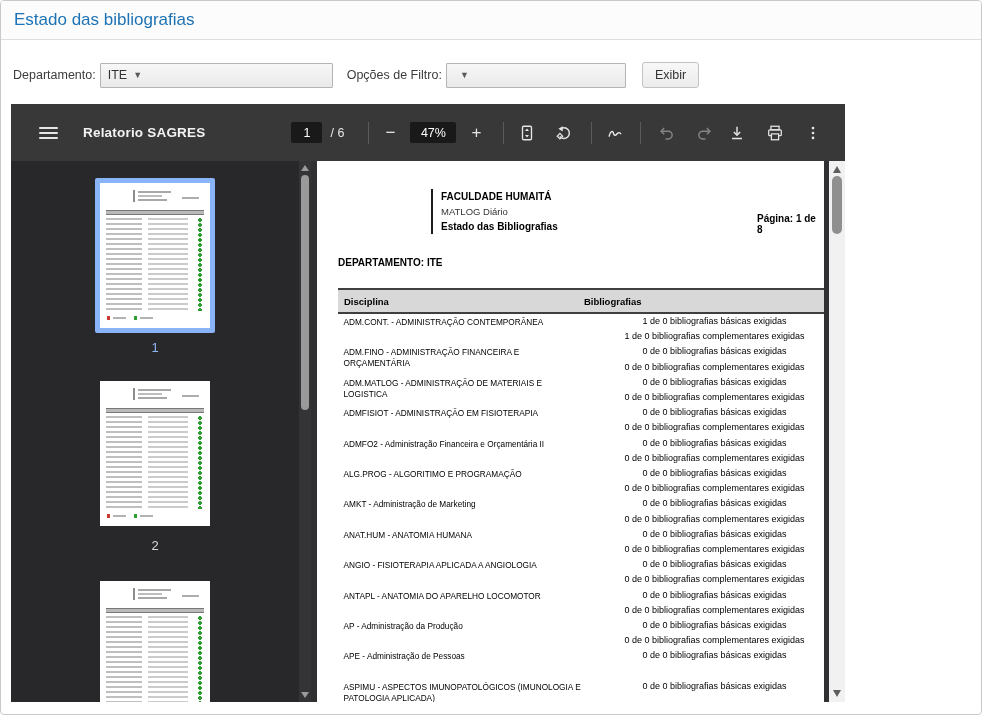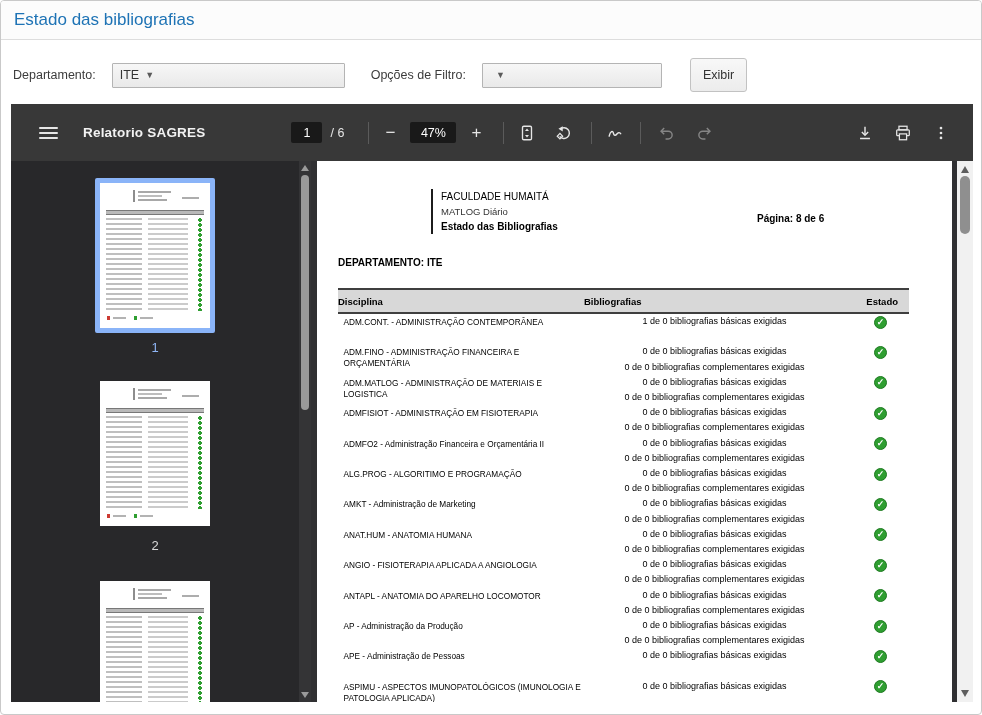--- a/index.html
+++ b/index.html
@@ -11,7 +11,7 @@
   .titlebar span { font-size:17px; color:var(--title-accent,#1e73b5); }
 
   
-  .filterbar { height:64px; display:flex; align-items:center; padding:6px 12px 0 12px; gap:16px; background:#fff; }
+  .filterbar { height:64px; display:flex; align-items:center; padding:6px 12px 0 12px; gap:4px; background:#fff; }
   .filterbar label { font-size:12.5px; color:#3c3c3c; }
   .select { height:25px; border:1px solid #b4b4b4; background:linear-gradient(#f7f7f7,#e9e9e9); display:flex; align-items:center; justify-content:flex-start; padding:0 7px 0 7px; border-radius:1px; cursor:default; }
   .select .select-value { font-size:12.5px; color:#333; }

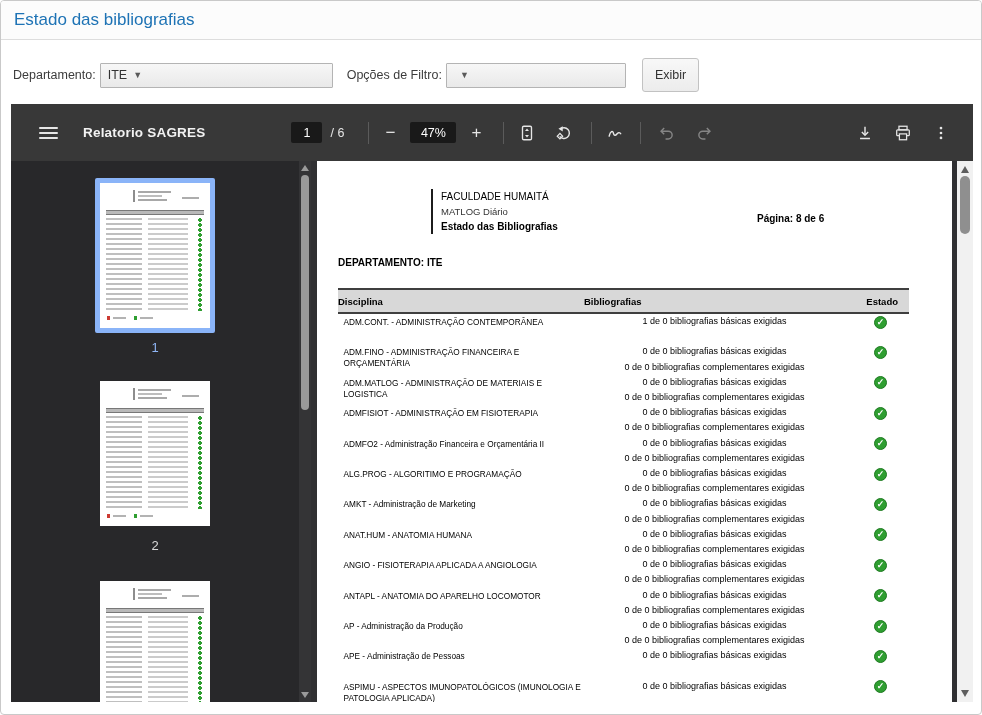--- a/index.html
+++ b/index.html
@@ -18,7 +18,7 @@
   .select .select-arrow { font-size:9px; color:#5a5a5a; margin-left:6px; }
   .sel-dept { width:233px; margin-right:10px; }
   .sel-filter { width:180px; margin-right:12px; }
-  .btn { height:34px; padding:0 12px; font-size:12.5px; color:#333; background:linear-gradient(#f8f8f8,#ececec); border:1px solid #c2c2c2; border-radius:3px; font-family:"Liberation Sans",sans-serif; cursor:default; }
+  .btn { height:26px; padding:0 12px; font-size:12.5px; color:#333; background:linear-gradient(#f8f8f8,#ececec); border:1px solid #c2c2c2; border-radius:3px; font-family:"Liberation Sans",sans-serif; cursor:default; }
 
   
   .viewer { position:absolute; left:10px; top:103px; width:962px; height:598px; background:var(--canvas-bg,#303032); display:flex; flex-direction:column; }

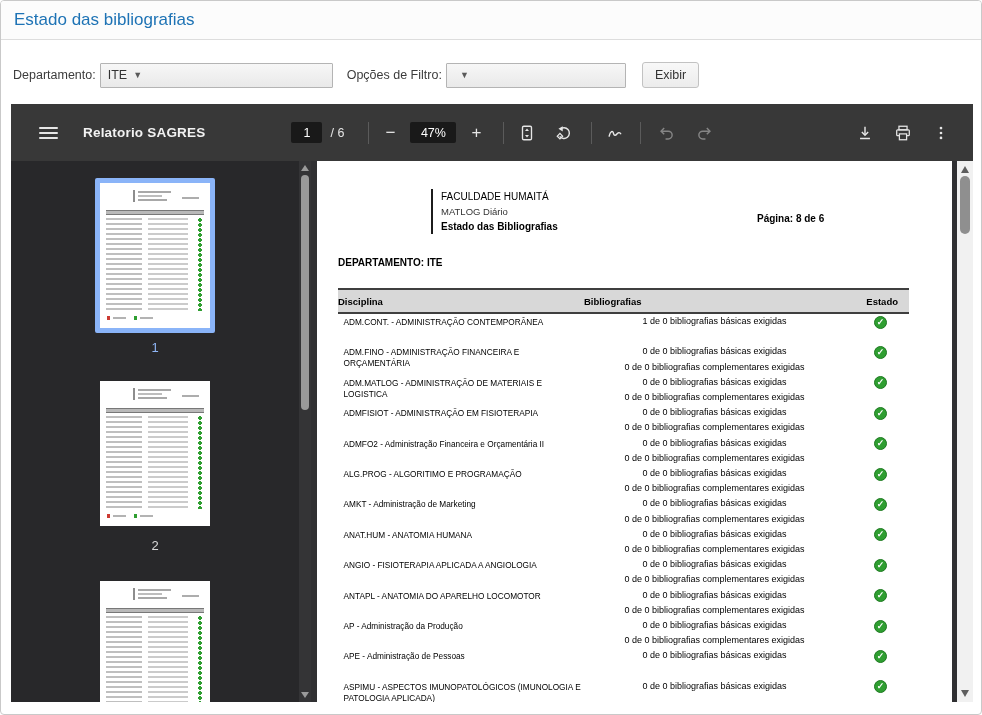--- a/index.html
+++ b/index.html
@@ -21,7 +21,7 @@
   .btn { height:26px; padding:0 12px; font-size:12.5px; color:#333; background:linear-gradient(#f8f8f8,#ececec); border:1px solid #c2c2c2; border-radius:3px; font-family:"Liberation Sans",sans-serif; cursor:default; }
 
   
-  .viewer { position:absolute; left:10px; top:103px; width:962px; height:598px; background:var(--canvas-bg,#303032); display:flex; flex-direction:column; }
+  .viewer { position:absolute; left:10px; top:103px; width:834px; height:598px; background:var(--canvas-bg,#303032); display:flex; flex-direction:column; }
 
   
   .pdf-toolbar { height:57px; background:var(--toolbar-bg,#383838); display:flex; align-items:center; padding:0 20px 0 25px; flex:0 0 auto; }

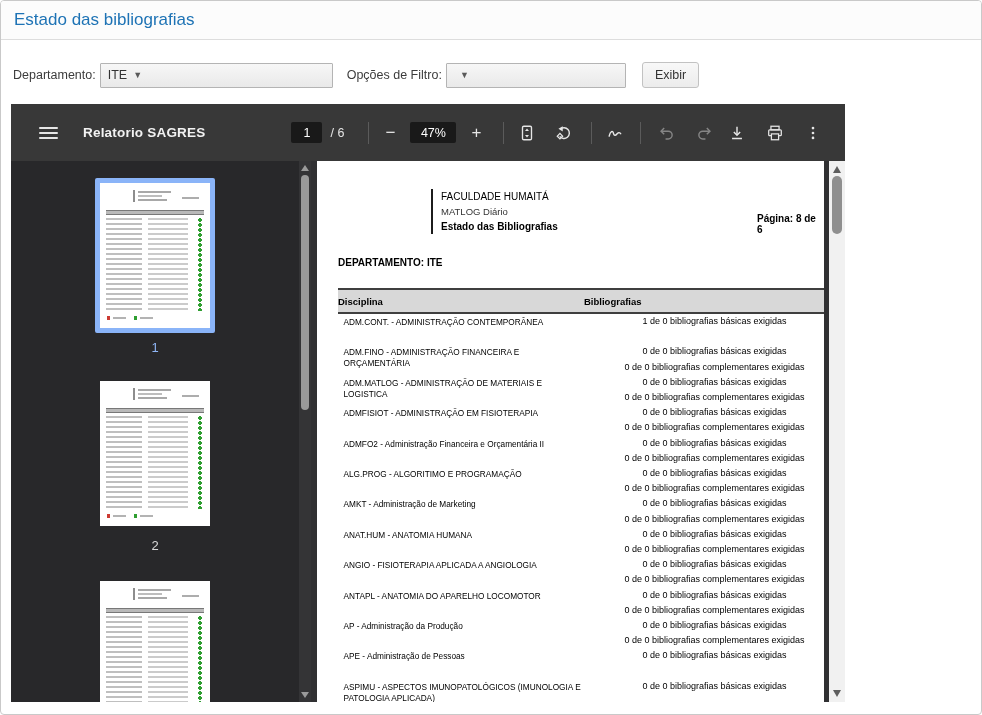--- a/index.html
+++ b/index.html
@@ -97,7 +97,7 @@
 
   
   .doc-header { position:absolute; top:28px; left:114px; border-left:2px solid #1c1c1c; padding-left:8px; }
-  .doc-institution { font-size:10px; font-weight:normal; line-height:15px; }
+  .doc-institution { font-size:10px; font-weight:bold; line-height:15px; }
   .doc-system { font-size:9.5px; color:#333; line-height:15px; }
   .doc-report-title { font-size:10px; font-weight:bold; line-height:15px; }
   .doc-page-indicator { position:absolute; top:52px; left:440px; font-size:10px; font-weight:bold; }

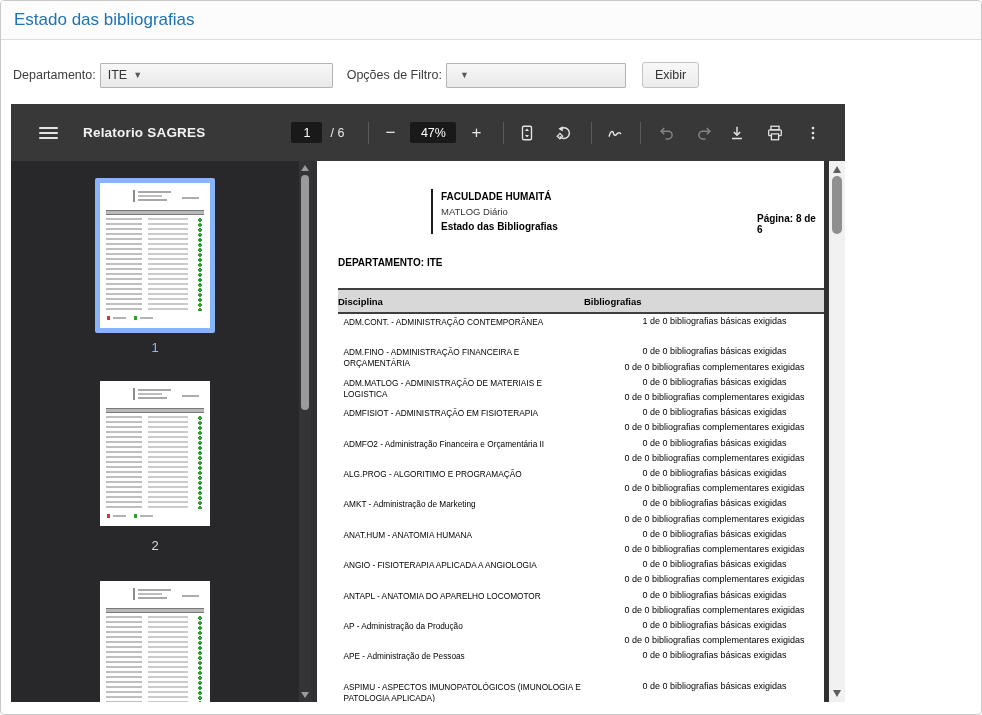--- a/index.html
+++ b/index.html
@@ -269,7 +269,7 @@
             <div class="doc-system">MATLOG Diário</div>
             <div class="doc-report-title">Estado das Bibliografias</div>
           </div>
-          <div class="doc-page-indicator">Página: 8 de 6</div>
+          <div class="doc-page-indicator">Página: 1 de 8</div>
           <div class="doc-department">DEPARTAMENTO: ITE</div>
           <div class="doc-table">
             <div class="doc-thead">

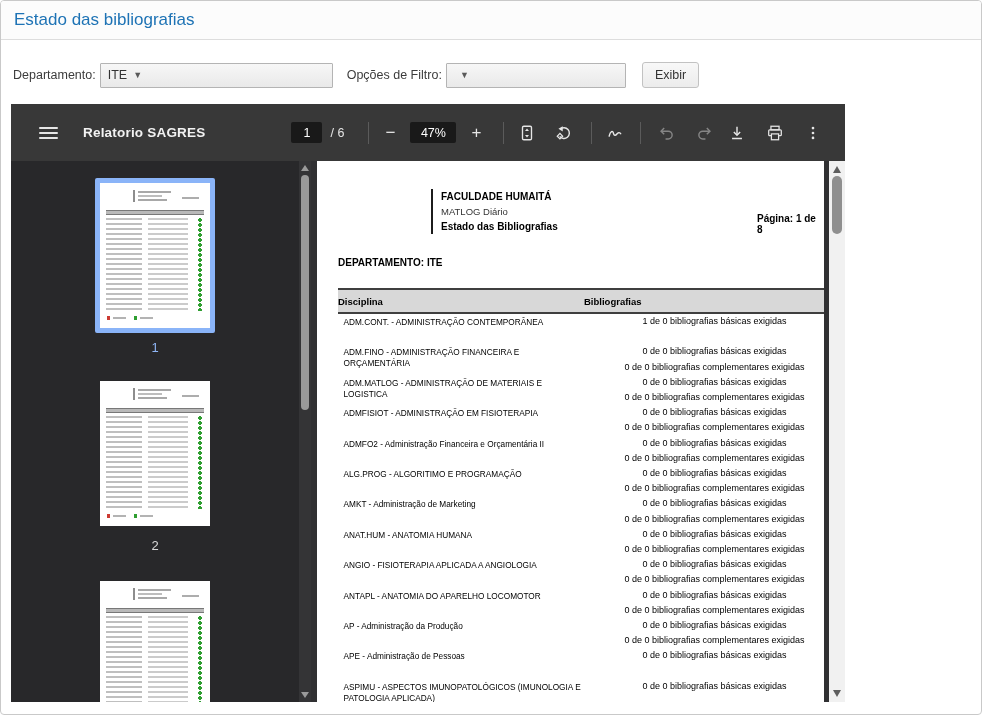--- a/index.html
+++ b/index.html
@@ -106,7 +106,7 @@
   .doc-thead { display:grid; grid-template-columns:246px 1fr 64px; align-items:center; height:26px;
     background:var(--table-header-bg,#d8d8d8); border-top:2px solid #3f3f3f; border-bottom:2px solid #3f3f3f;
     font-size:9.5px; font-weight:bold; }
-  .doc-thead .col-disc { padding-left:0; }
+  .doc-thead .col-disc { padding-left:6px; }
   .doc-thead .col-est { text-align:right; padding-right:11px; }
   .doc-row { display:grid; grid-template-columns:246px 1fr 64px; align-items:start; min-height:30.4px; }
   .cell-disc { font-size:9px; line-height:11px; padding-left:6px; padding-top:3px; width:268px; transform:scaleX(.918); transform-origin:0 0; }

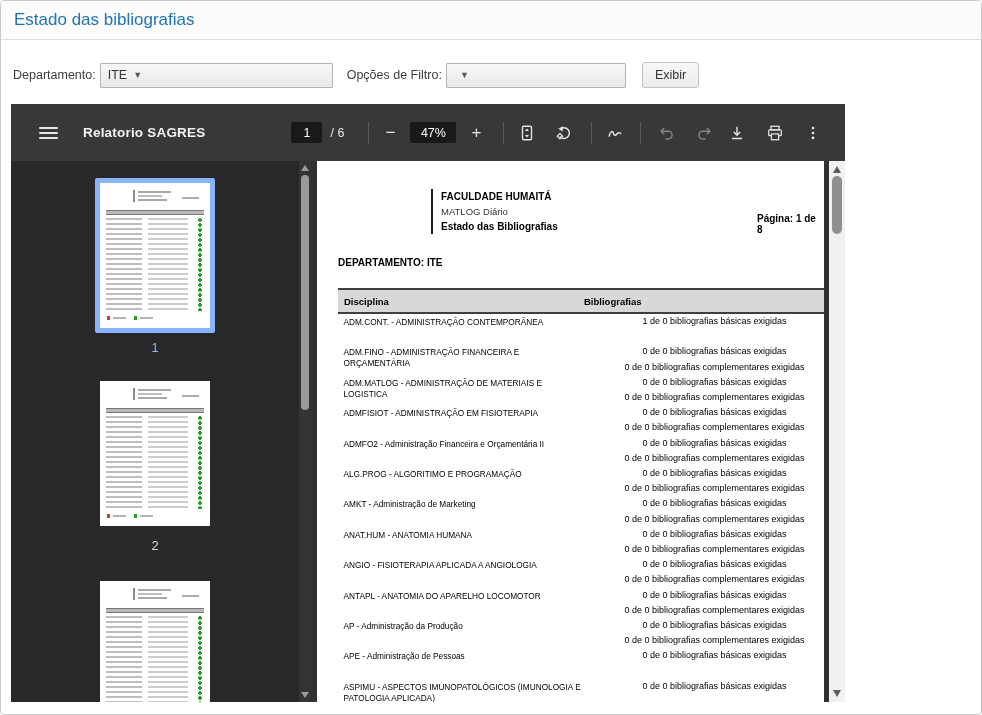--- a/index.html
+++ b/index.html
@@ -282,6 +282,7 @@
     <div class="cell-disc">ADM.CONT. - ADMINISTRAÇÃO  CONTEMPORÂNEA</div>
     <div class="cell-bib">
       <div>1 de 0 bibliografias básicas exigidas</div>
+      <div>1 de 0 bibliografias complementares exigidas</div>
     </div>
     <div class="cell-est">
       <span class="check">✓</span>

